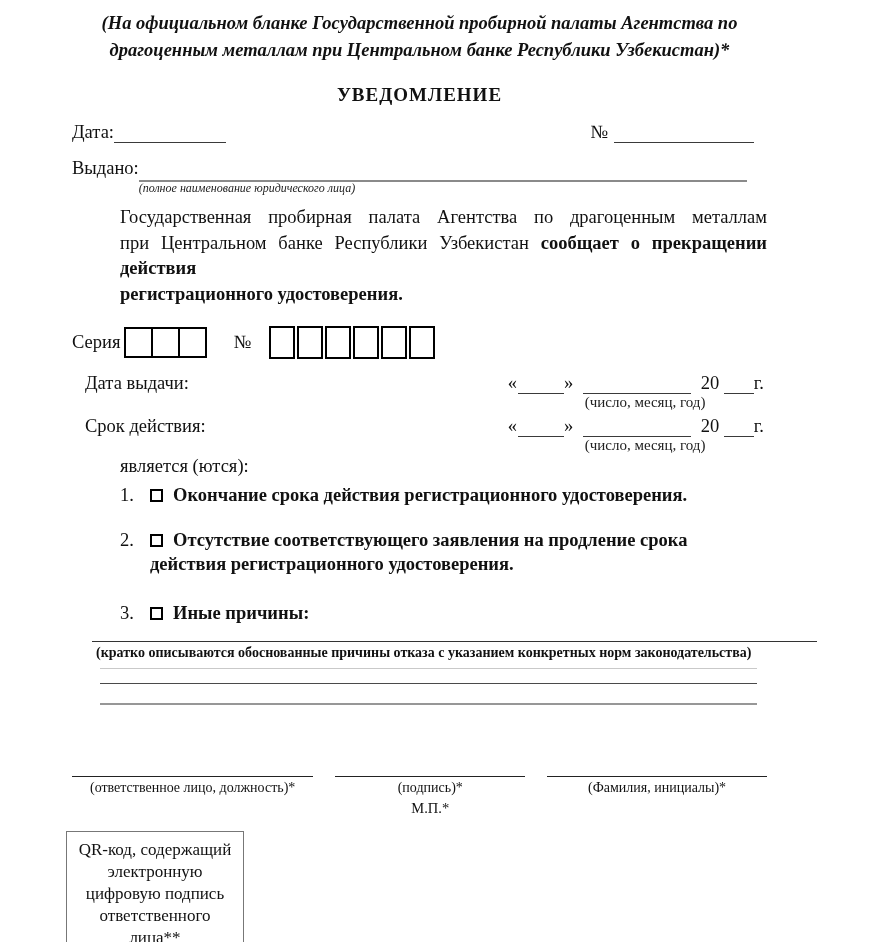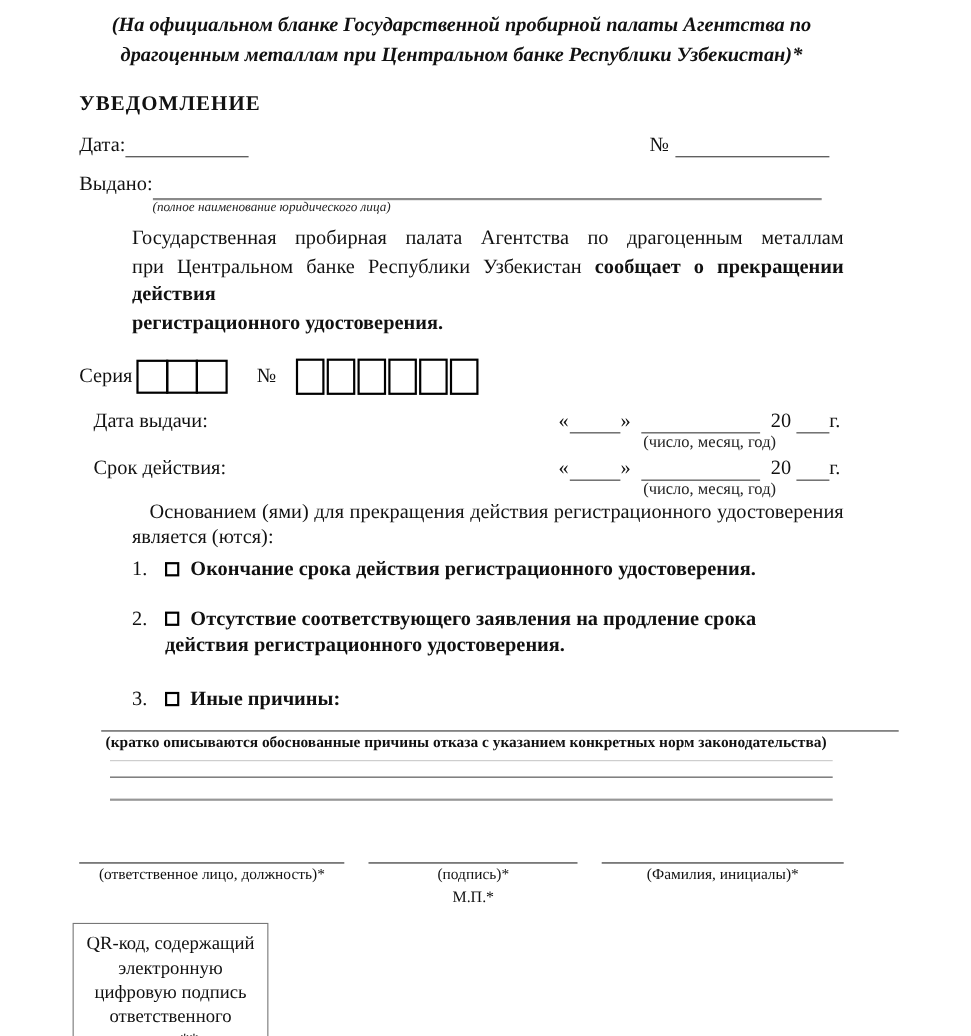--- a/index.html
+++ b/index.html
@@ -17,7 +17,7 @@
     line-height:27px; max-width:826px; margin:0 auto;
   }
   .doc-title {
-    font-weight:bold; font-size:19px;
+    text-align:center; font-weight:bold; font-size:19px;
     letter-spacing:1px; margin-top:20px;
   }
 

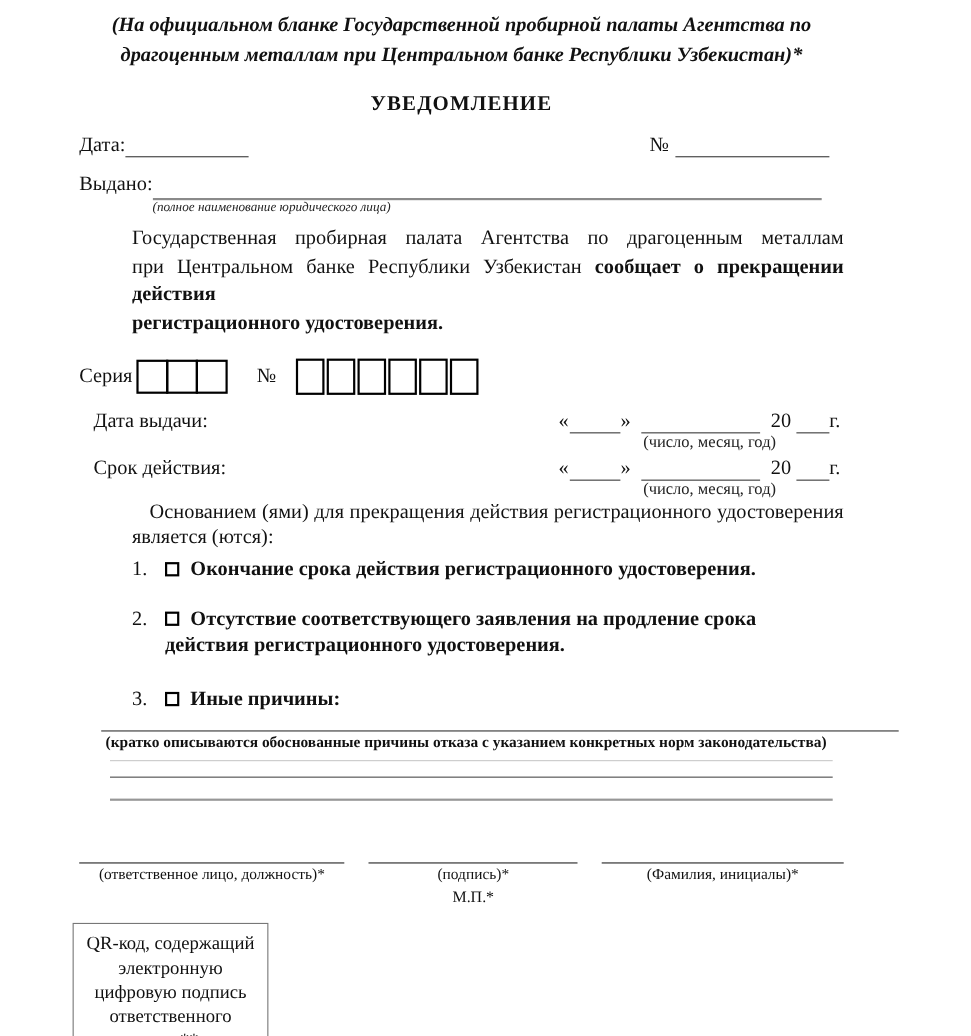--- a/index.html
+++ b/index.html
@@ -173,7 +173,6 @@
   </div>
 
   <div class="basis">
-    <div class="pline just indent">Основанием (ями) для прекращения действия регистрационного удостоверения</div>
     <div class="pline">является (ются):</div>
   </div>
 

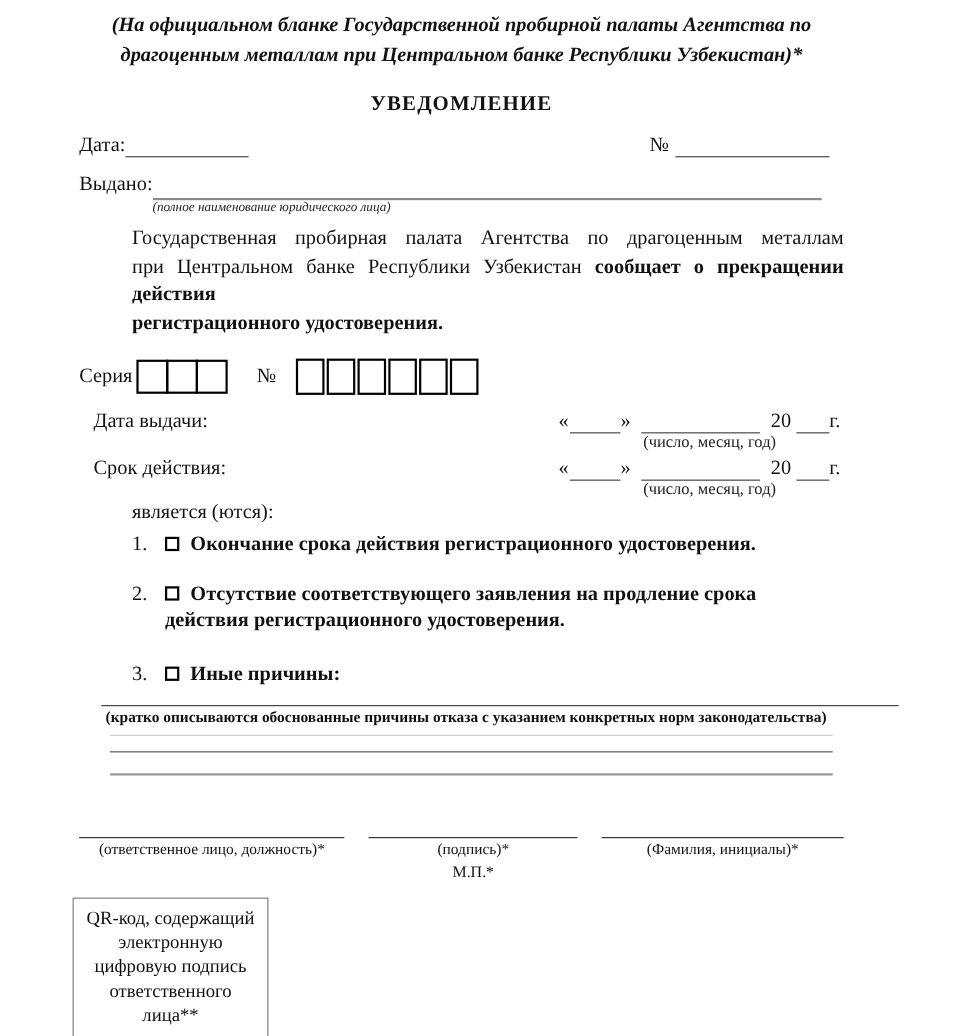--- a/index.html
+++ b/index.html
@@ -87,7 +87,7 @@
   .wline-3 { margin-top:19px; border-top:2.5px solid #979797; }
 
   
-  .sig-row { display:flex; margin-top:56px; }
+  .sig-row { display:flex; margin-top:71px; }
   .sig-col { text-align:center; }
   .sig-c1 { width:258px; }
   .sig-c2 { width:203px; margin-left:22px; }

